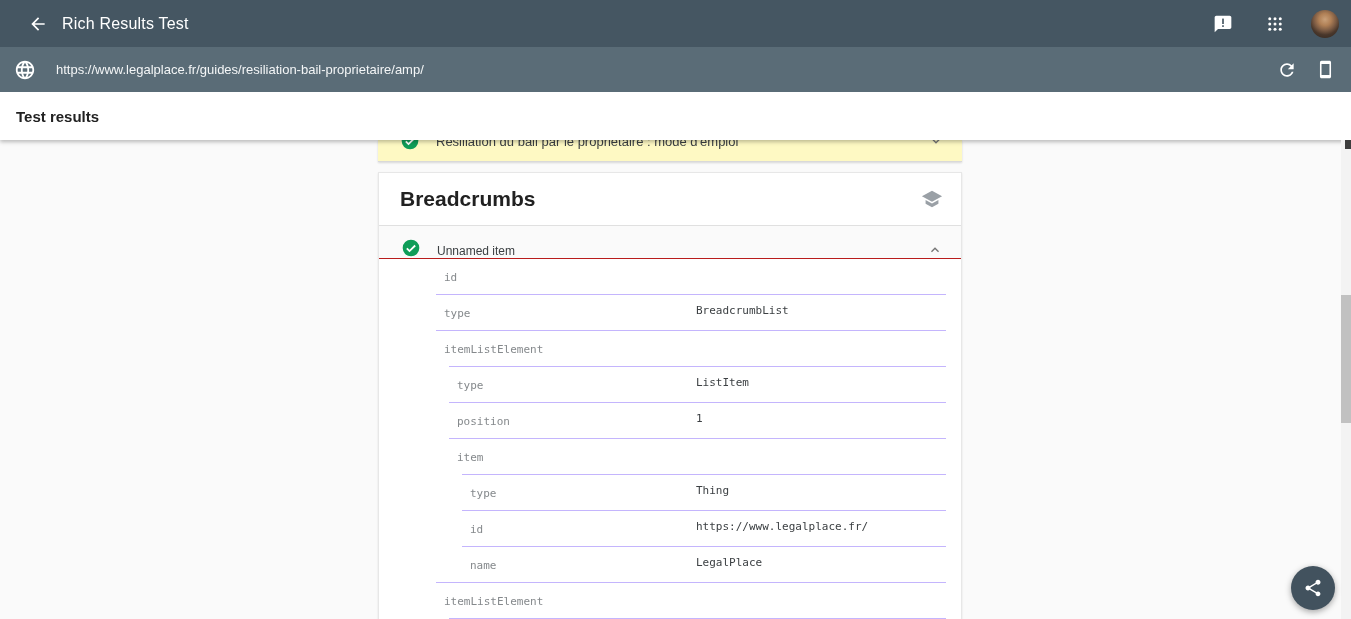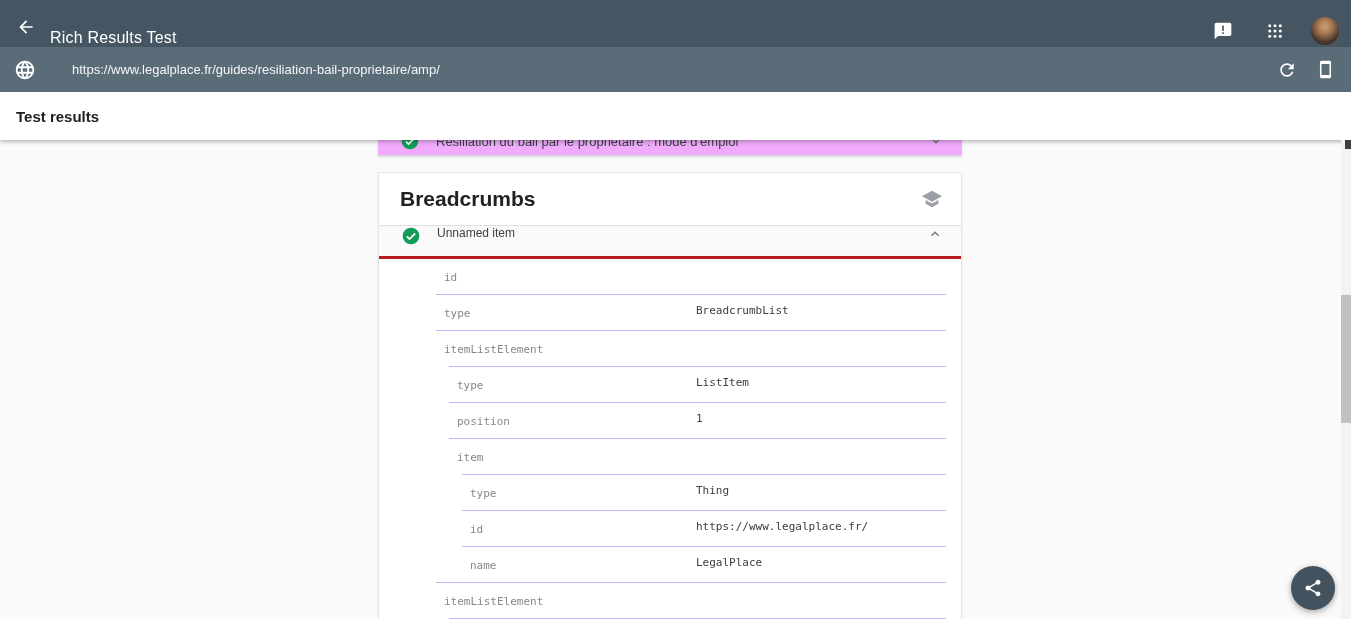--- a/index.html
+++ b/index.html
@@ -12,7 +12,7 @@
   
   .topbar {
     position: absolute; top: 0; left: 0; width: 1351px; height: 47px;
-    background: #455662; display: flex; align-items: flex-end; z-index: 20;
+    background: #455662; display: flex; align-items: center; z-index: 20; padding-left: 12px;
   }
   .iconbtn { background: none; border: none; cursor: pointer; display: flex; align-items: center; justify-content: center; padding: 0; }
   .topbar .back { width: 40px; height: 40px; margin-left: 6px; }

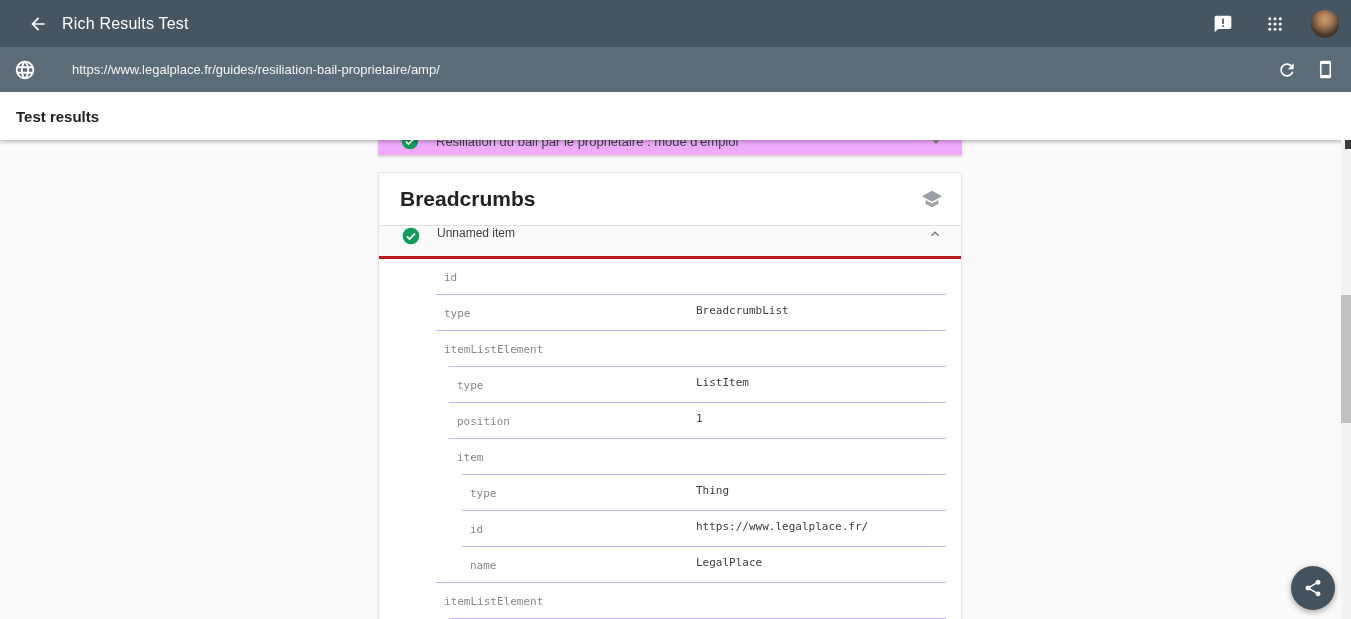--- a/index.html
+++ b/index.html
@@ -31,7 +31,7 @@
     background: #5a6c77; display: flex; align-items: center; z-index: 19;
   }
   .urlbar .globe { width: 22px; height: 22px; margin-left: 14px; }
-  .urlbar .url { color: #f4f6f7; font-size: 13px; margin-left: 36px; flex: 1; white-space: nowrap; }
+  .urlbar .url { color: #f4f6f7; font-size: 13px; margin-left: 20px; flex: 1; white-space: nowrap; }
   .urlbar .refresh, .urlbar .device { width: 32px; height: 32px; }
   .urlbar .right { display: flex; align-items: center; gap: 6px; margin-right: 10px; }
   

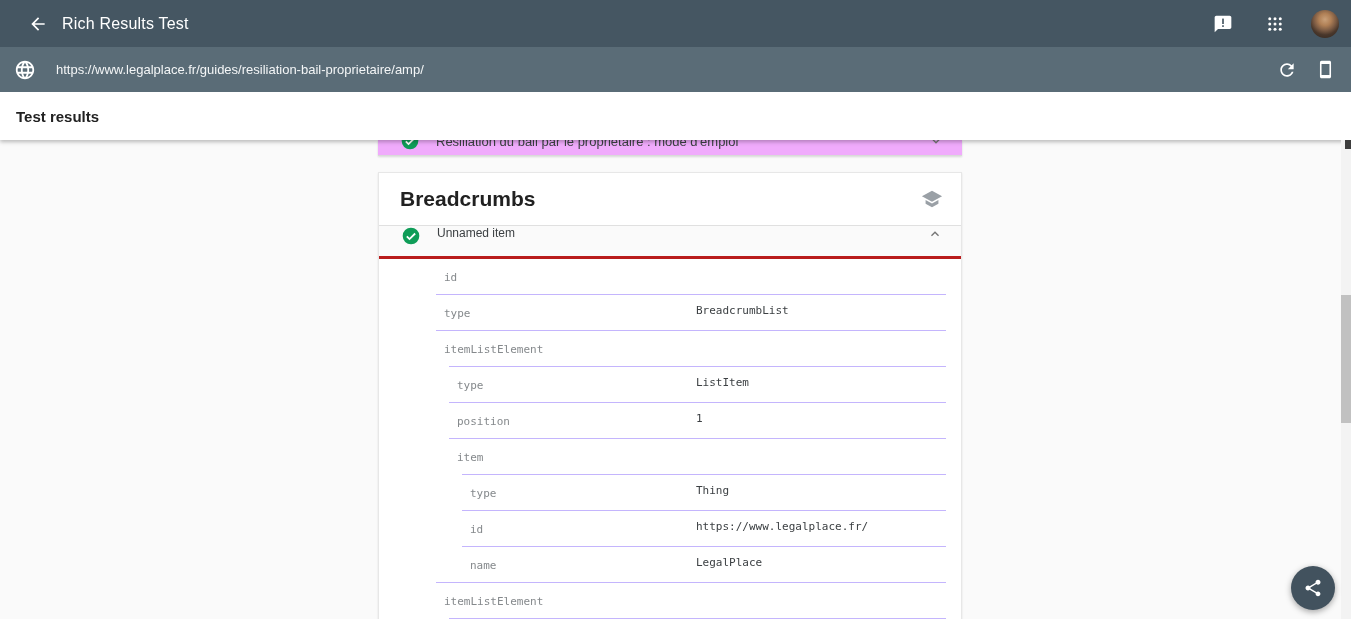--- a/index.html
+++ b/index.html
@@ -43,8 +43,8 @@
   .results-header .rtitle { font-size: 15px; font-weight: bold; color: #212121; margin-left: 16px; }
   
   .prev-card {
-    position: absolute; top: 140px; left: 378px; width: 584px; height: 16px;
-    background: #f0abfc; overflow: hidden; z-index: 5;
+    position: absolute; top: 140px; left: 378px; width: 584px; height: 22px;
+    background: #fef9c3; overflow: hidden; z-index: 5;
     border-bottom: 1px solid #d9d9d9; box-shadow: 0 1px 2px rgba(0,0,0,0.14);
   }
   .prev-card .row {

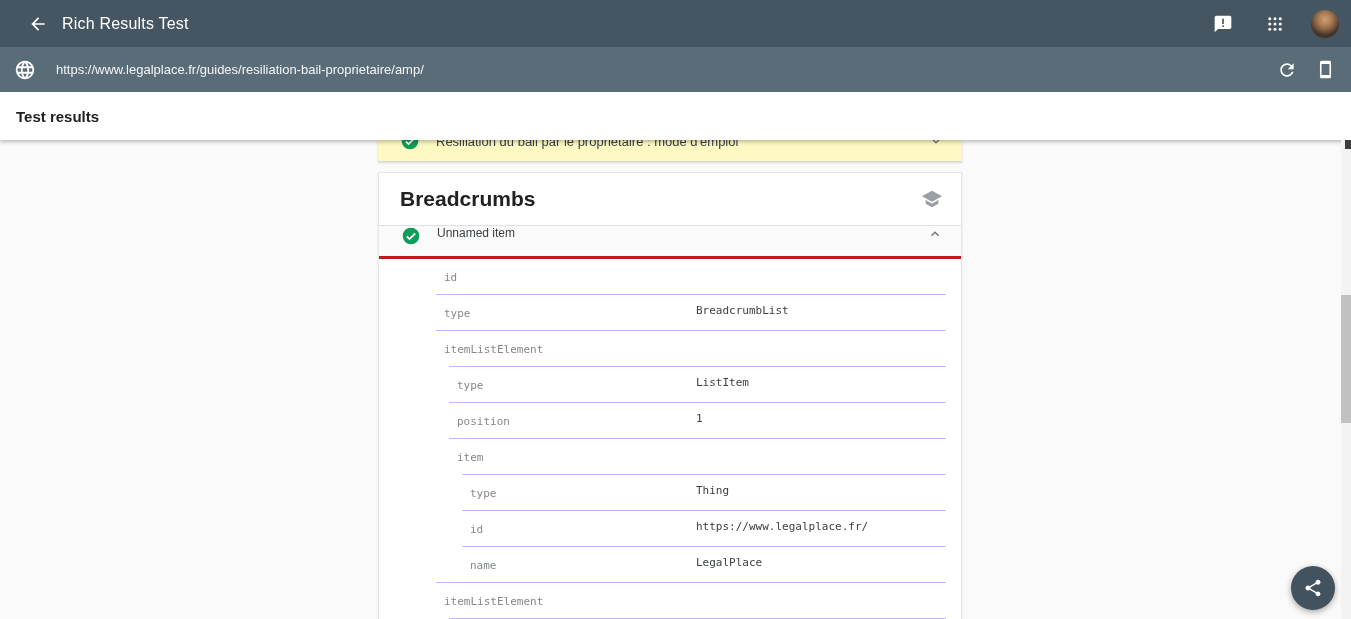--- a/index.html
+++ b/index.html
@@ -66,9 +66,9 @@
   .card-header .ctitle { font-size: 21px; font-weight: bold; color: #212121; flex: 1; }
   .edu-btn { width: 22px; height: 22px; }
   .item-row {
-    height: 33px; display: flex; align-items: flex-start;
+    height: 33px; display: flex; align-items: flex-end;
     padding: 0 18px 0 22px; background: #fafafa;
-    border-bottom: 3px solid #b91c1c; cursor: pointer;
+    border-bottom: 1px solid #b91c1c; cursor: pointer;
   }
   .item-row .ilabel { font-size: 12px; color: #3c4043; margin-left: 16px; flex: 1; }
   .check { width: 20px; height: 20px; flex: 0 0 auto; }

